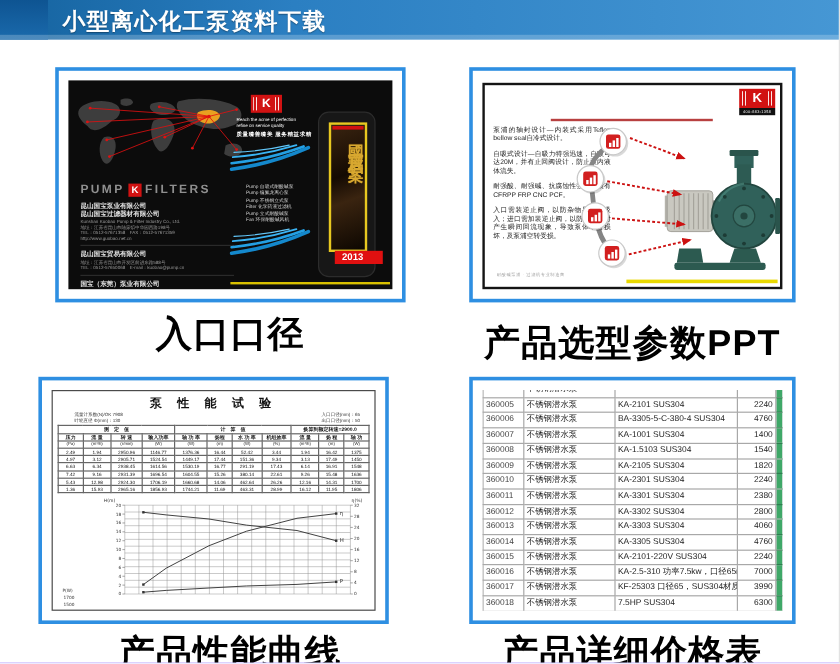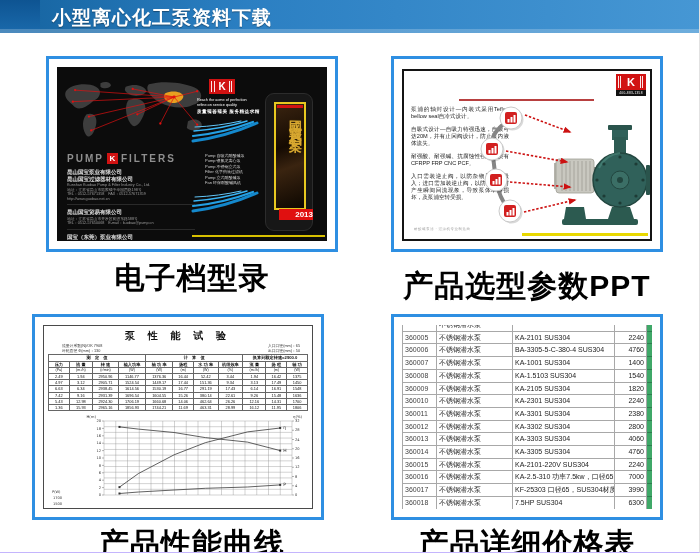--- a/index.html
+++ b/index.html
@@ -50,7 +50,7 @@
                 color:#d8a830;font-size:13px;font-weight:bold;letter-spacing:6px;font-family:"DejaVu Serif","Liberation Serif",serif;
                 text-shadow:0 0 1px #7a5a10;}
   .banner-year{position:absolute;left:3px;bottom:-12px;width:34px;height:11px;background:#e01010;color:#fff;
-               font-size:8px;font-weight:bold;text-align:right;line-height:11px;}
+               font-size:8px;font-weight:bold;text-align:left;line-height:11px;padding-left:6px;}
   .cat-bottomline{position:absolute;left:135px;top:168px;width:133px;height:2px;background:#d8c000;}
   
   .slide{position:relative;width:250px;height:172px;margin-top:2px;background:#fff;border:2px solid #141414;box-sizing:border-box;overflow:hidden;}

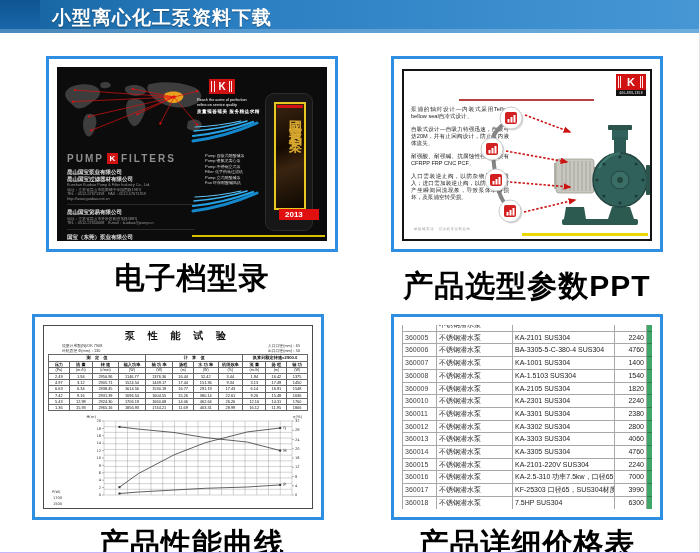--- a/index.html
+++ b/index.html
@@ -190,7 +190,7 @@
       <div class="cat-bottomline"></div>
     </div>
   </div>
-  <div class="caption cap1">电子档型录</div>
+  <div class="caption cap1">入口口径</div>
 
   <div class="panel panel-tr">
     <div class="slide">

